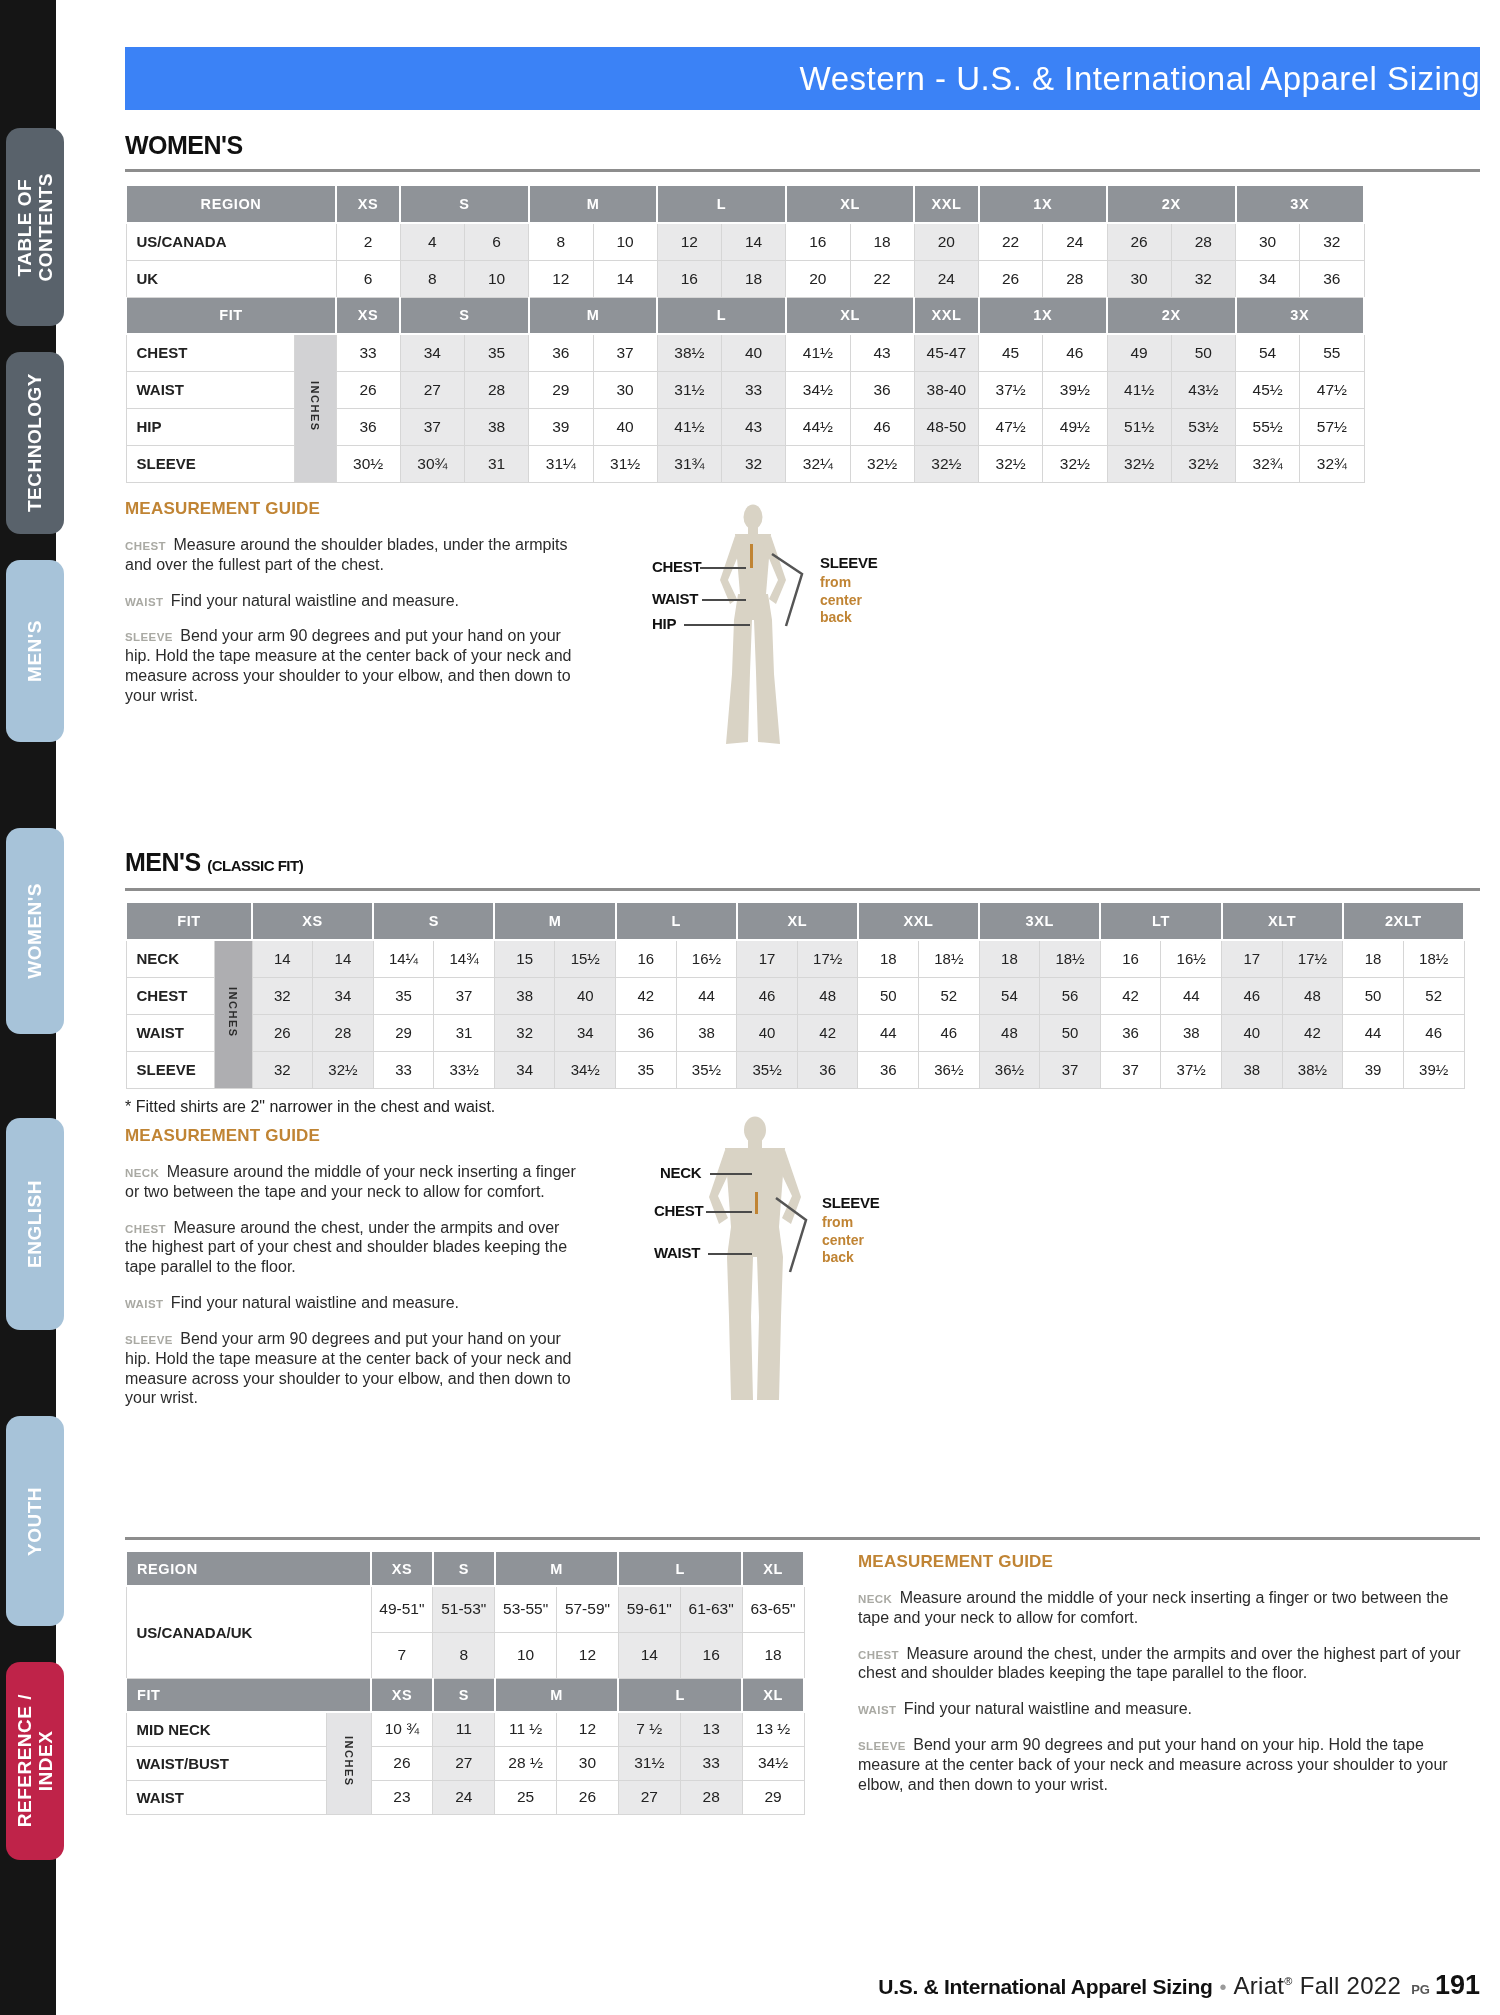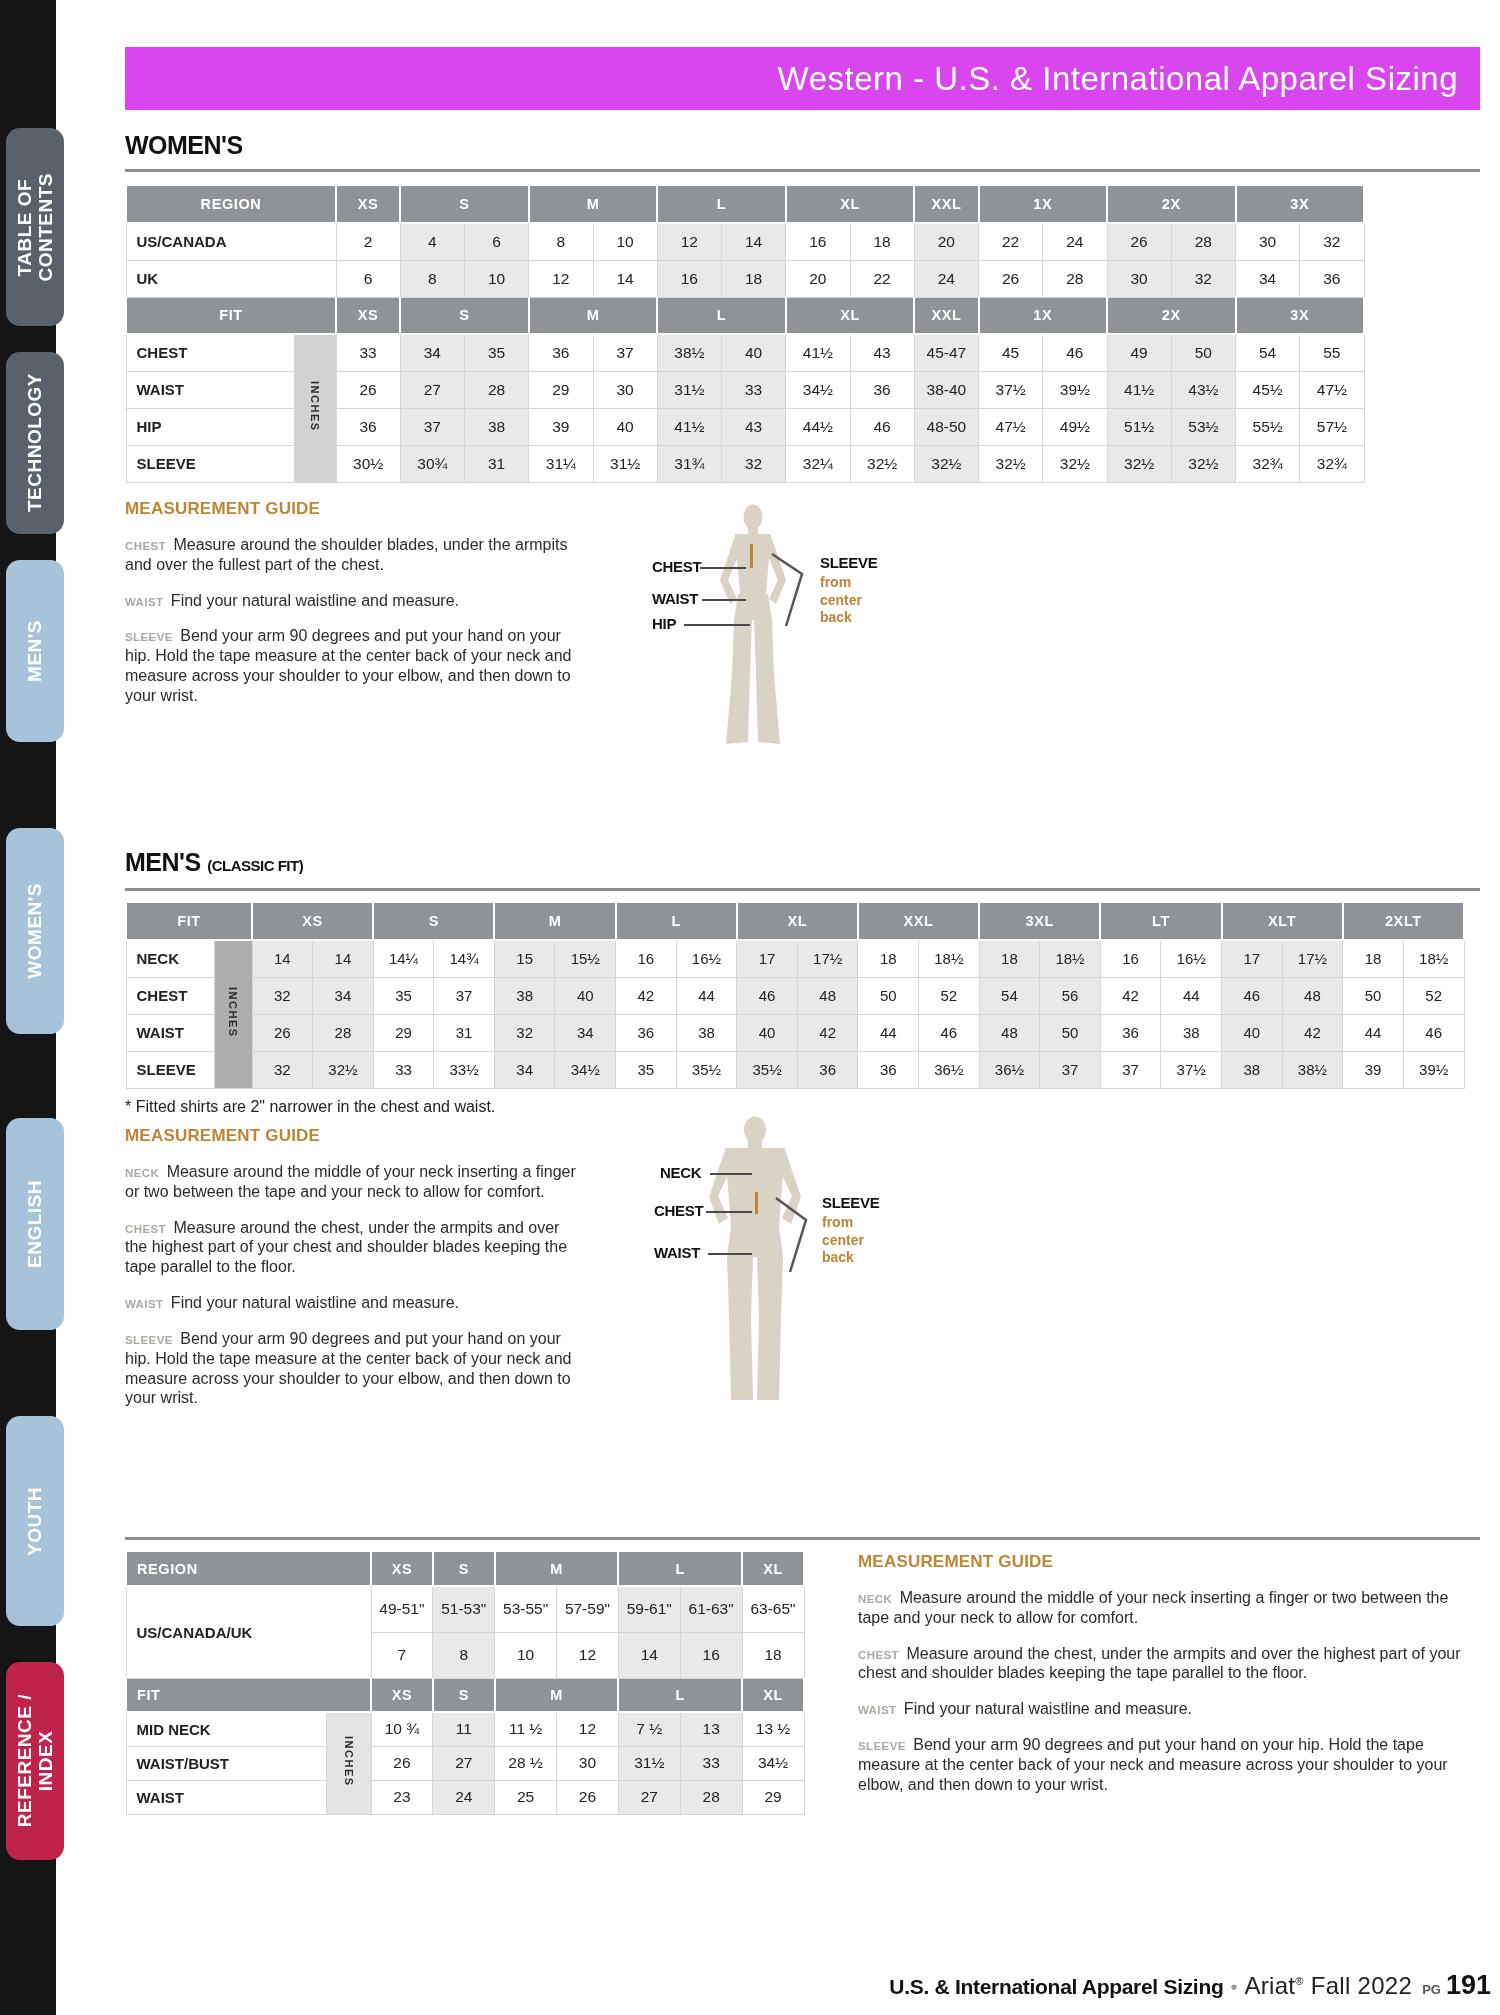--- a/index.html
+++ b/index.html
@@ -20,8 +20,8 @@
   .tab6{top:1416px;height:210px;}
   .tab7{top:1662px;height:198px;}
   
-  .hbar{position:absolute;left:125px;top:47px;width:1355px;height:63px;background:#d946ef;
-    display:flex;align-items:center;justify-content:flex-end;box-sizing:border-box;padding-right:22px;}
+  .hbar{position:absolute;left:125px;top:47px;width:1355px;height:63px;background:#3b82f6;
+    display:flex;align-items:center;justify-content:flex-end;box-sizing:border-box;}
   .hbar span{color:#fff;font-size:33px;font-weight:300;letter-spacing:.5px;}
   
   .stitle{position:absolute;left:125px;font-weight:bold;font-size:25px;letter-spacing:-.5px;color:#111;}

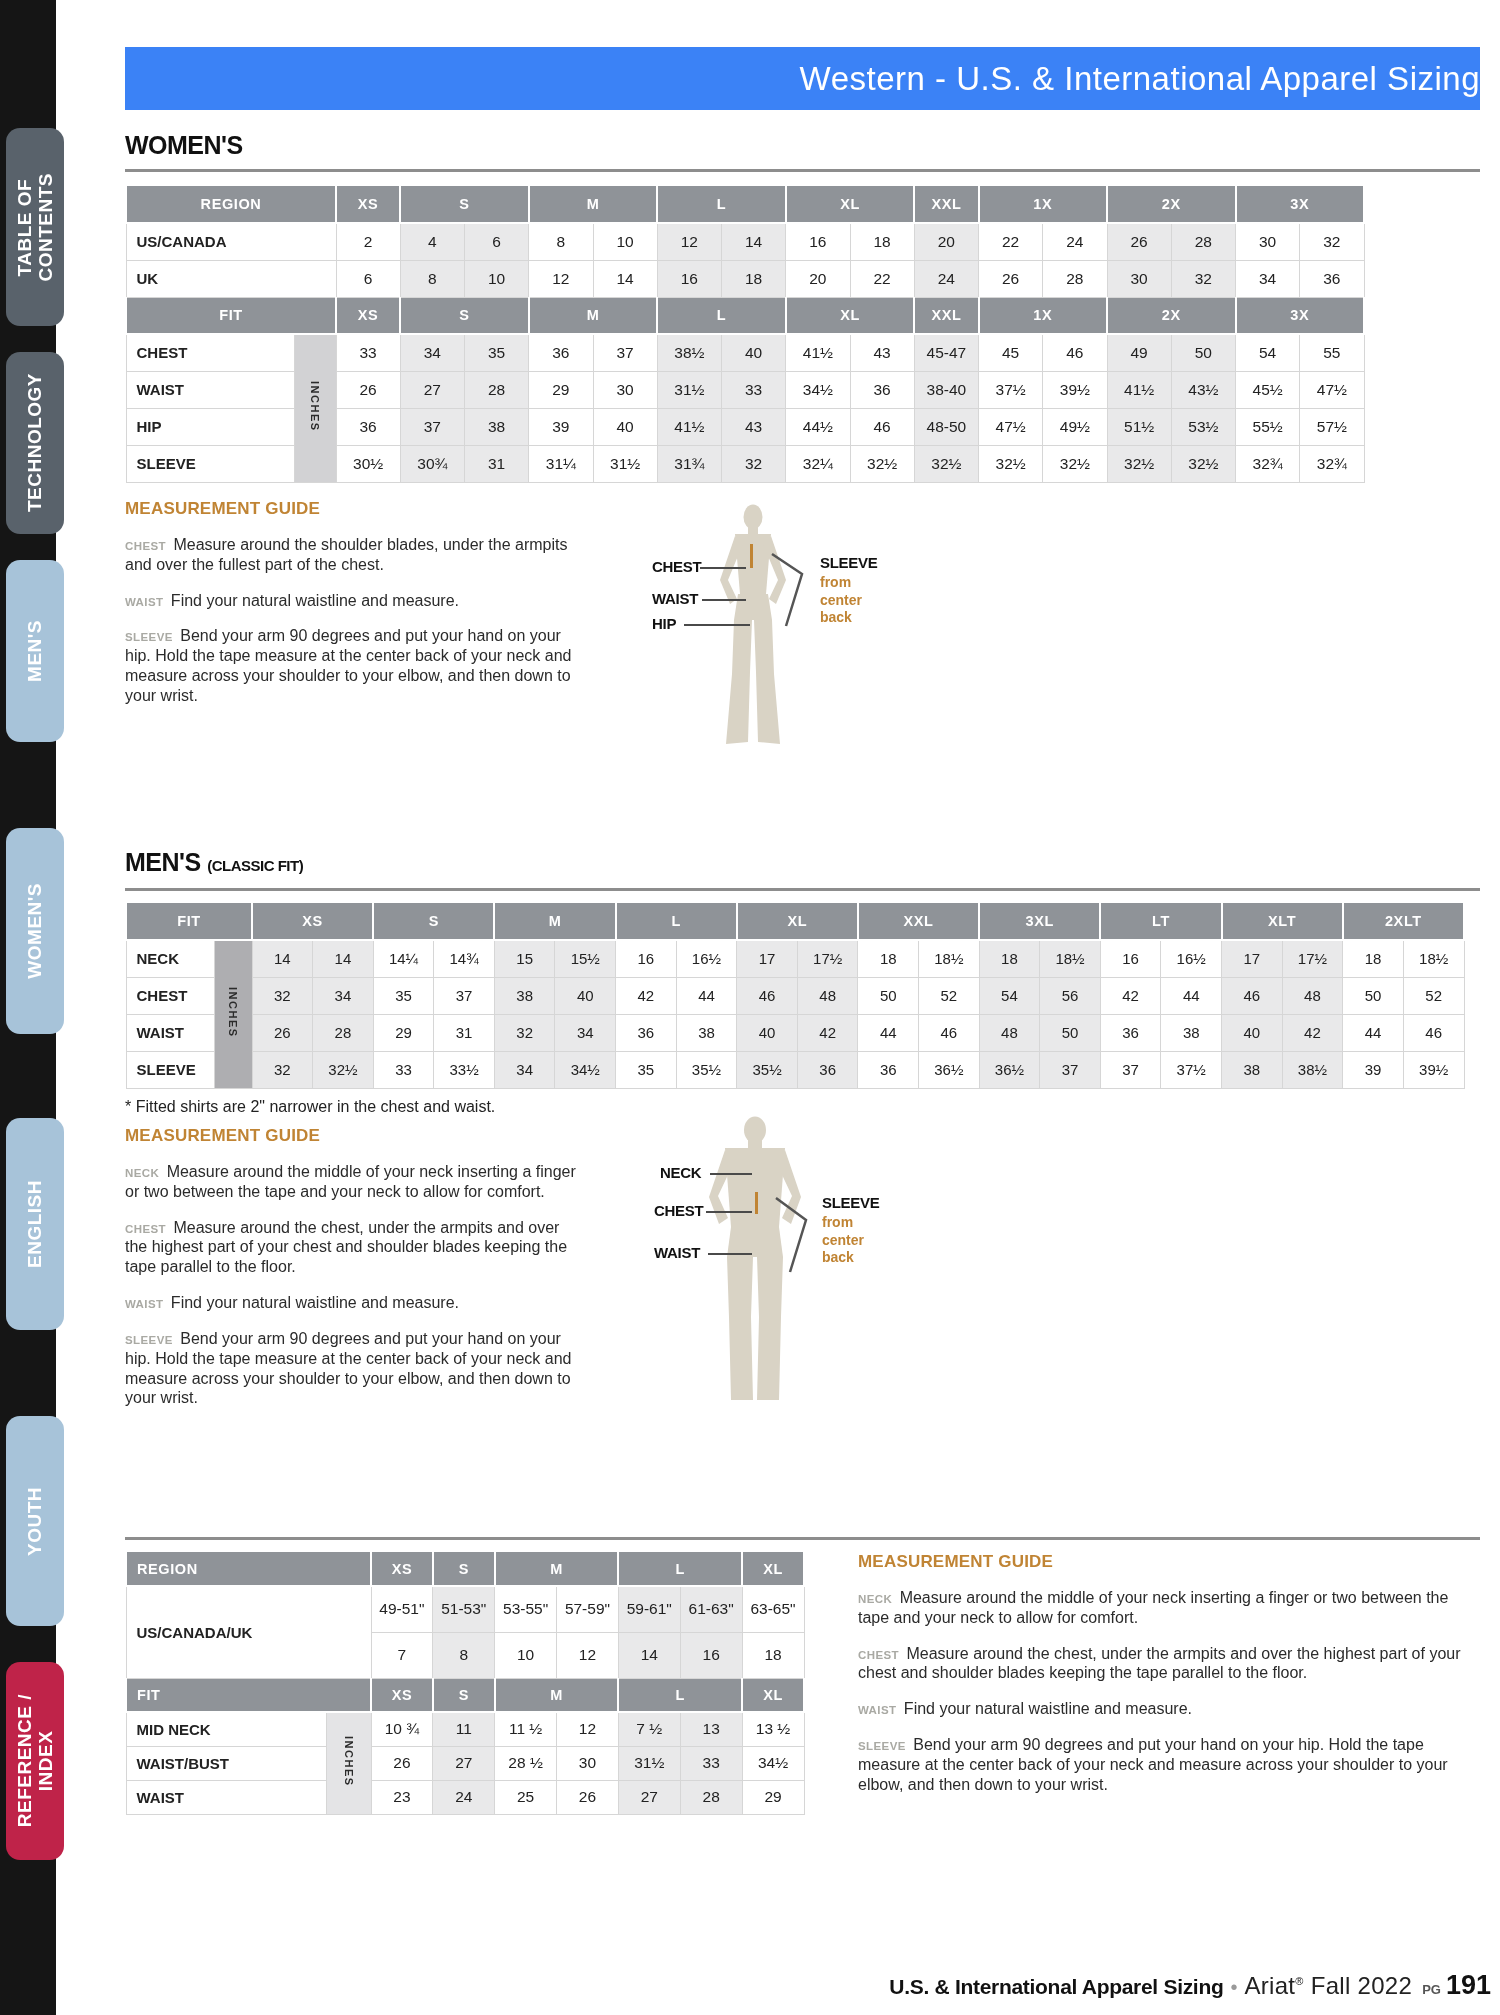--- a/index.html
+++ b/index.html
@@ -61,7 +61,7 @@
   .bracket{position:absolute;}
   .footnote{position:absolute;left:125px;font-size:16px;color:#222;}
   
-  .footer{position:absolute;left:136px;top:1970px;width:1355px;text-align:right;white-space:nowrap;}
+  .footer{position:absolute;left:125px;top:1970px;width:1355px;text-align:right;white-space:nowrap;}
   .f1{font-weight:bold;font-size:21px;letter-spacing:-.3px;color:#111;}
   .fdot{color:#9a9a9a;font-size:20px;margin:0 7px;}
   .f2{font-size:24px;color:#222;letter-spacing:.3px;}

